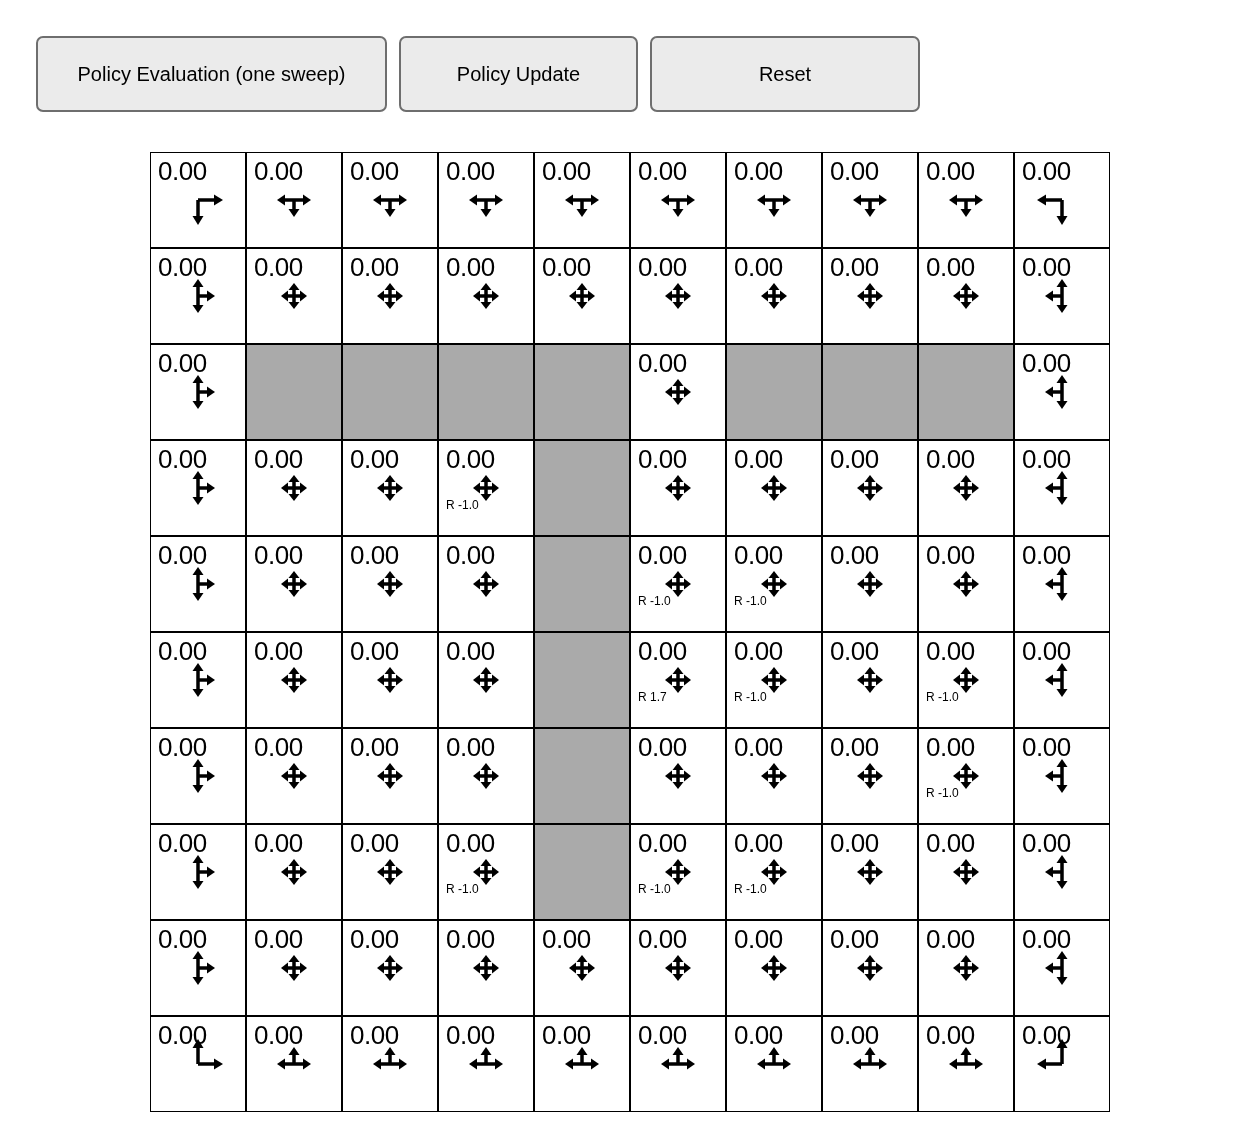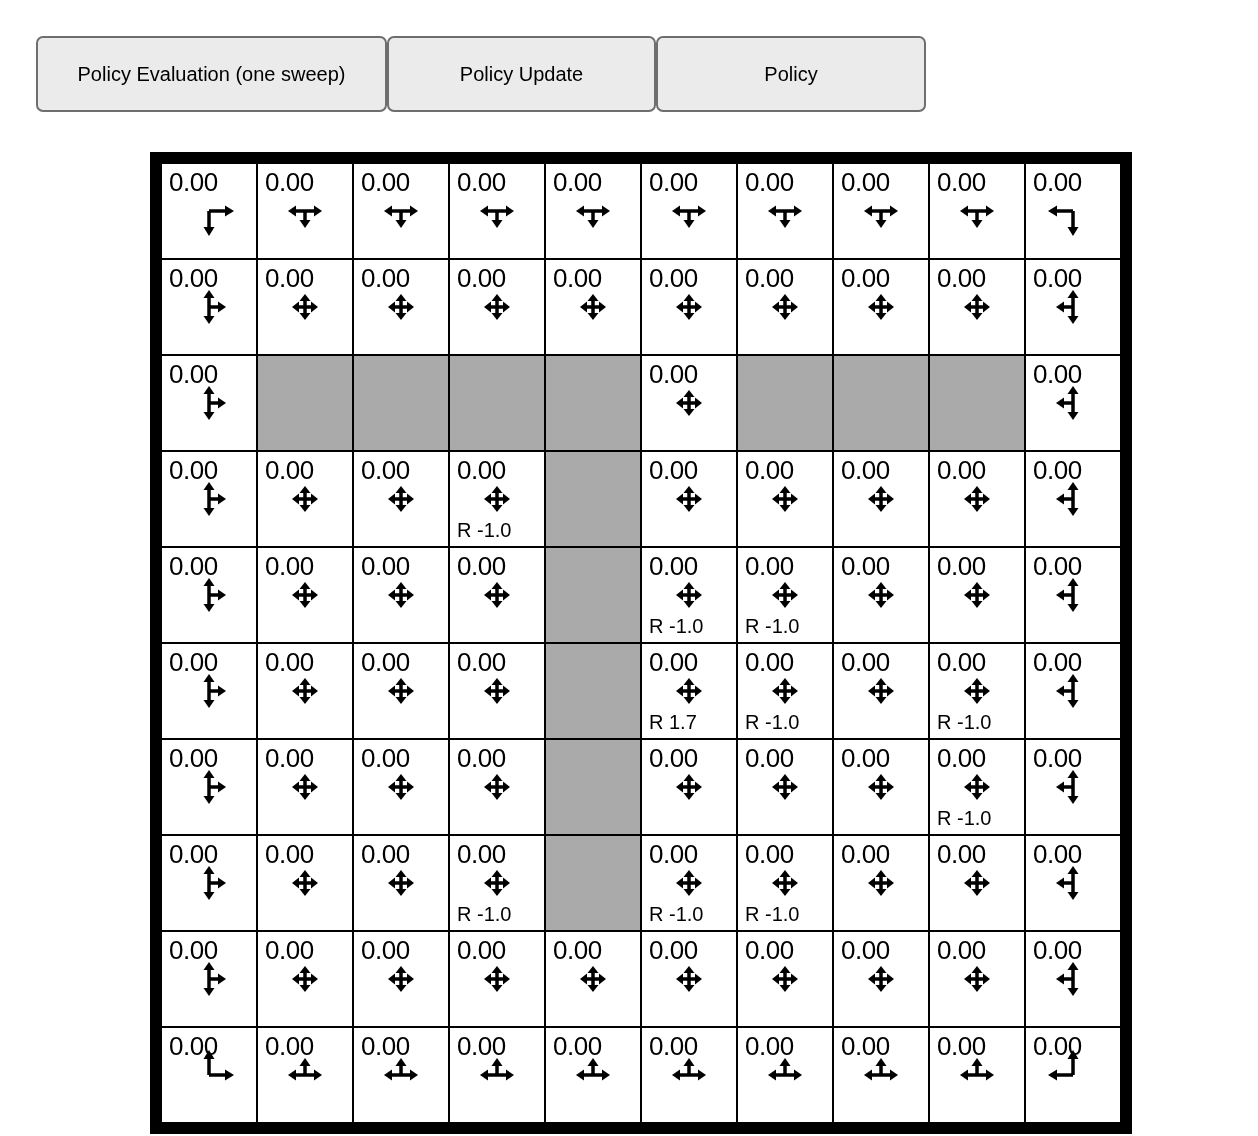--- a/index.html
+++ b/index.html
@@ -9,7 +9,7 @@
   }
   .toolbar{
     position:absolute;left:36px;top:36px;
-    display:flex;
+    display:flex;gap:12px;
   }
   .btn{
     height:76px;box-sizing:border-box;

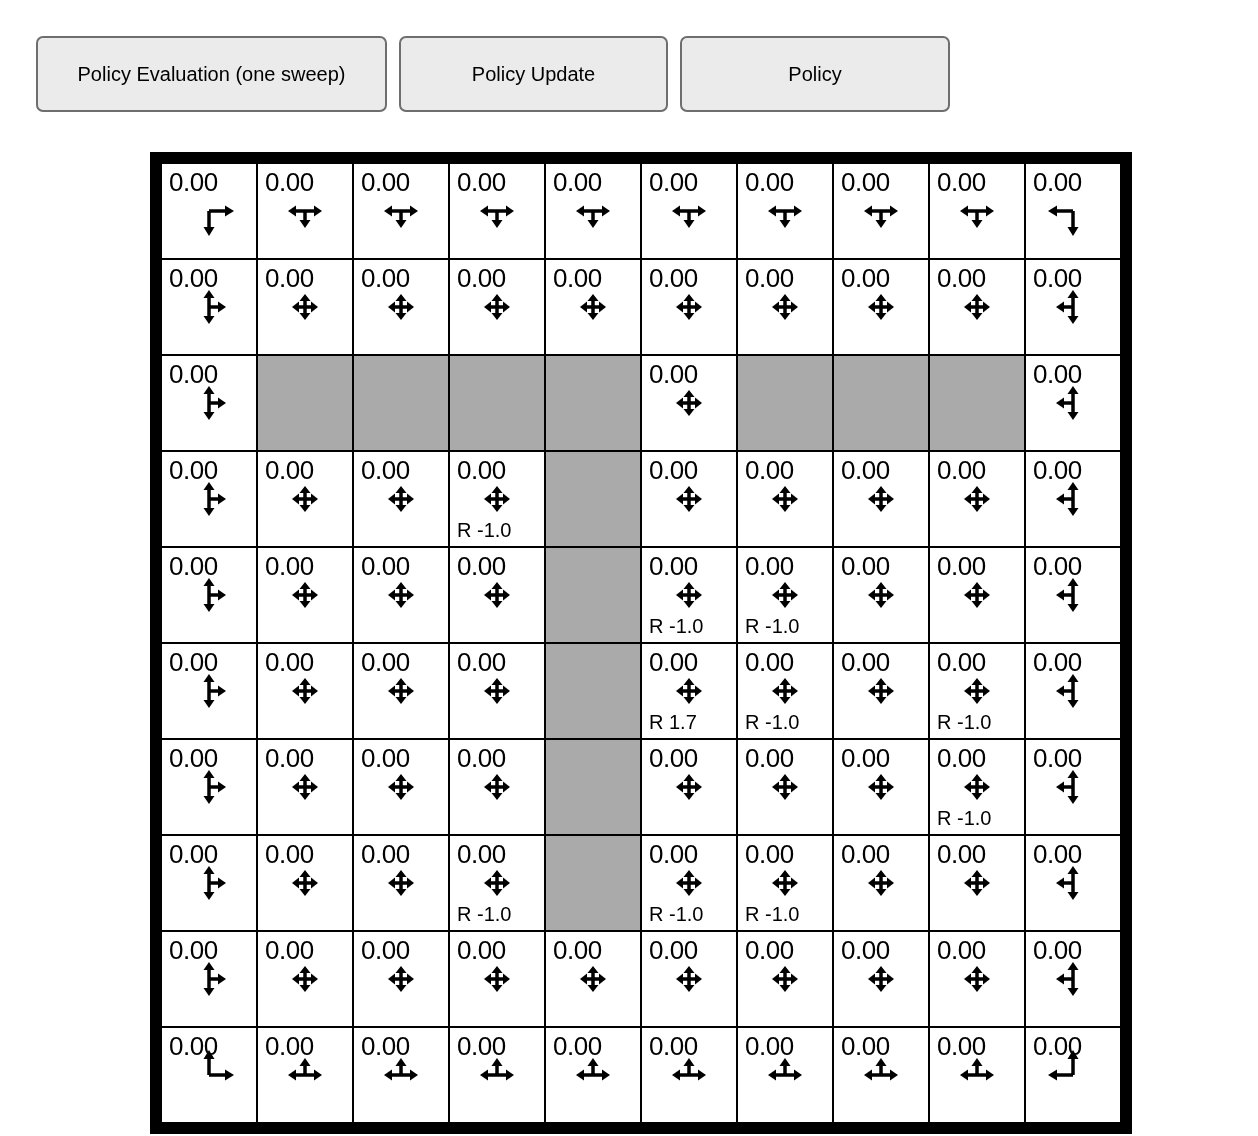--- a/index.html
+++ b/index.html
@@ -19,7 +19,7 @@
     cursor:pointer;padding:0;
   }
   .btn.b0{width:351px;}
-  .btn.b1{width:269px;}
+  .btn.b1{width:239px;}
   .btn.b2{width:268px;}
   .btn.b3{width:270px;}
   #grid{

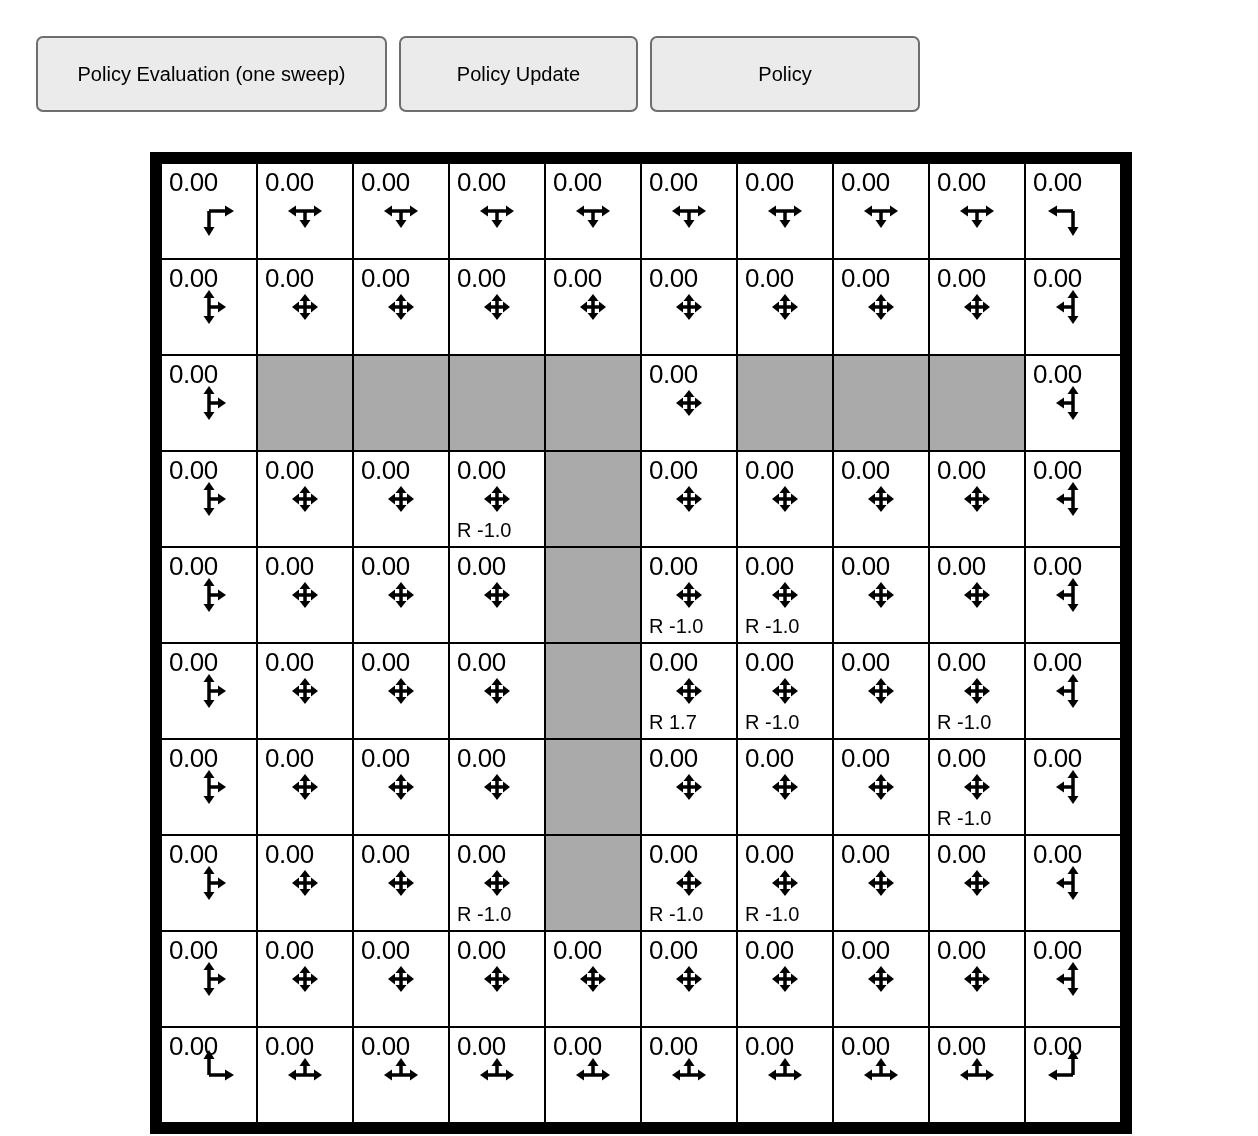--- a/index.html
+++ b/index.html
@@ -48,7 +48,7 @@
 <div class="toolbar">
   <button class="btn b0">Policy Evaluation (one sweep)</button>
   <button class="btn b1">Policy Update</button>
-  <button class="btn b3">Policy</button>
+  <button class="btn b3">Reset</button>
 </div>
 
 <div id="grid">

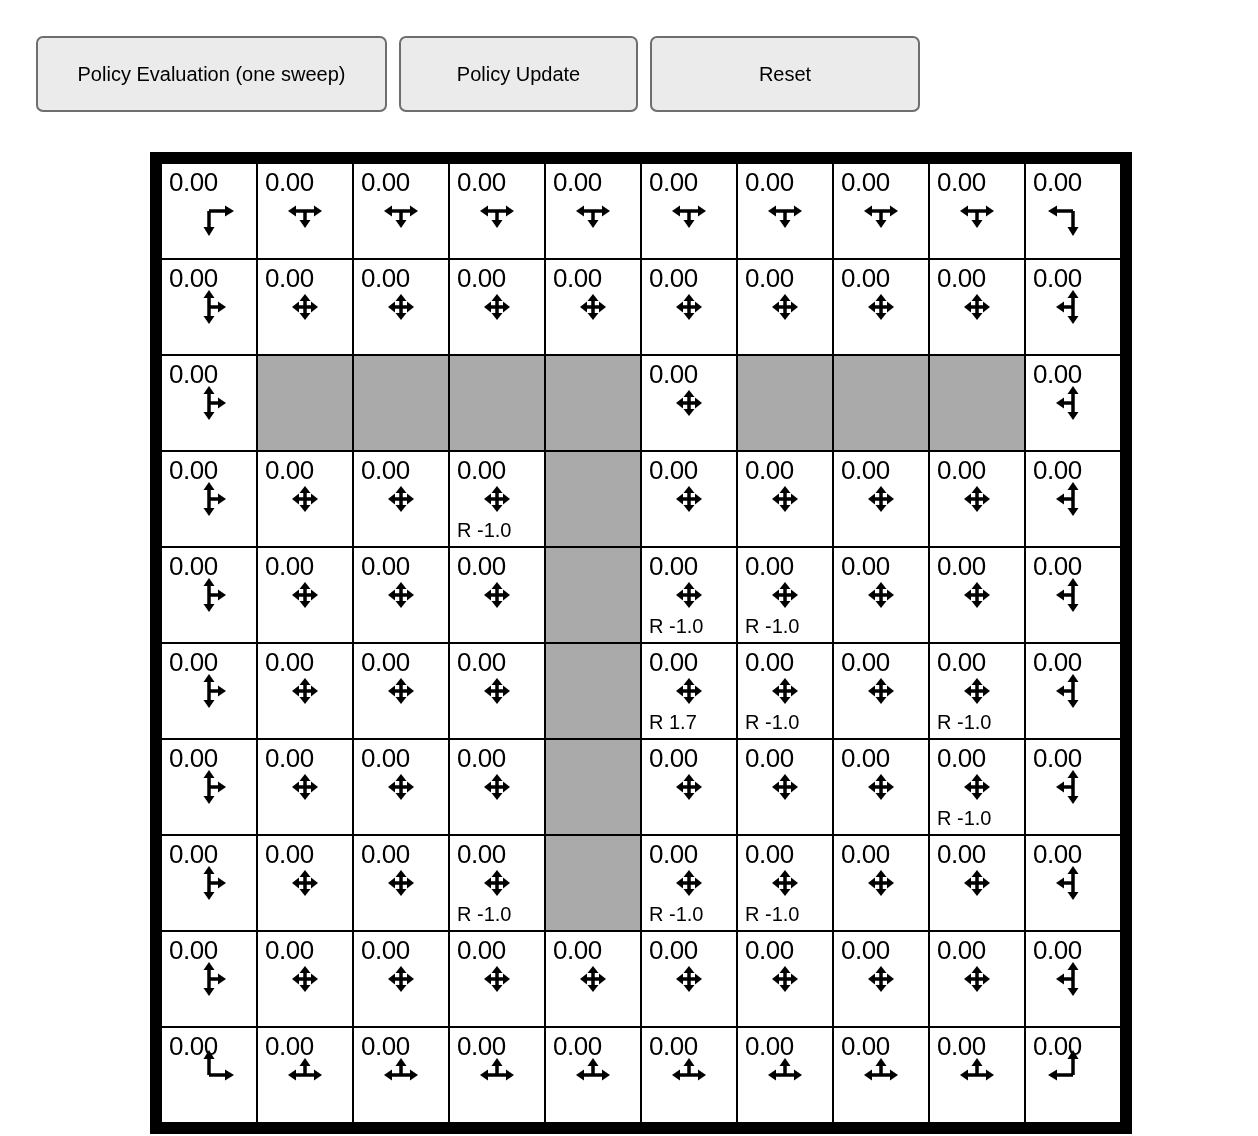--- a/index.html
+++ b/index.html
@@ -27,7 +27,7 @@
     display:grid;
     grid-template-columns:repeat(10,94px);
     grid-template-rows:repeat(10,94px);
-    gap:2px;padding:12px;
+    gap:2px;padding:1px;
     background:#000;
   }
   .cell{position:relative;background:#fff;}

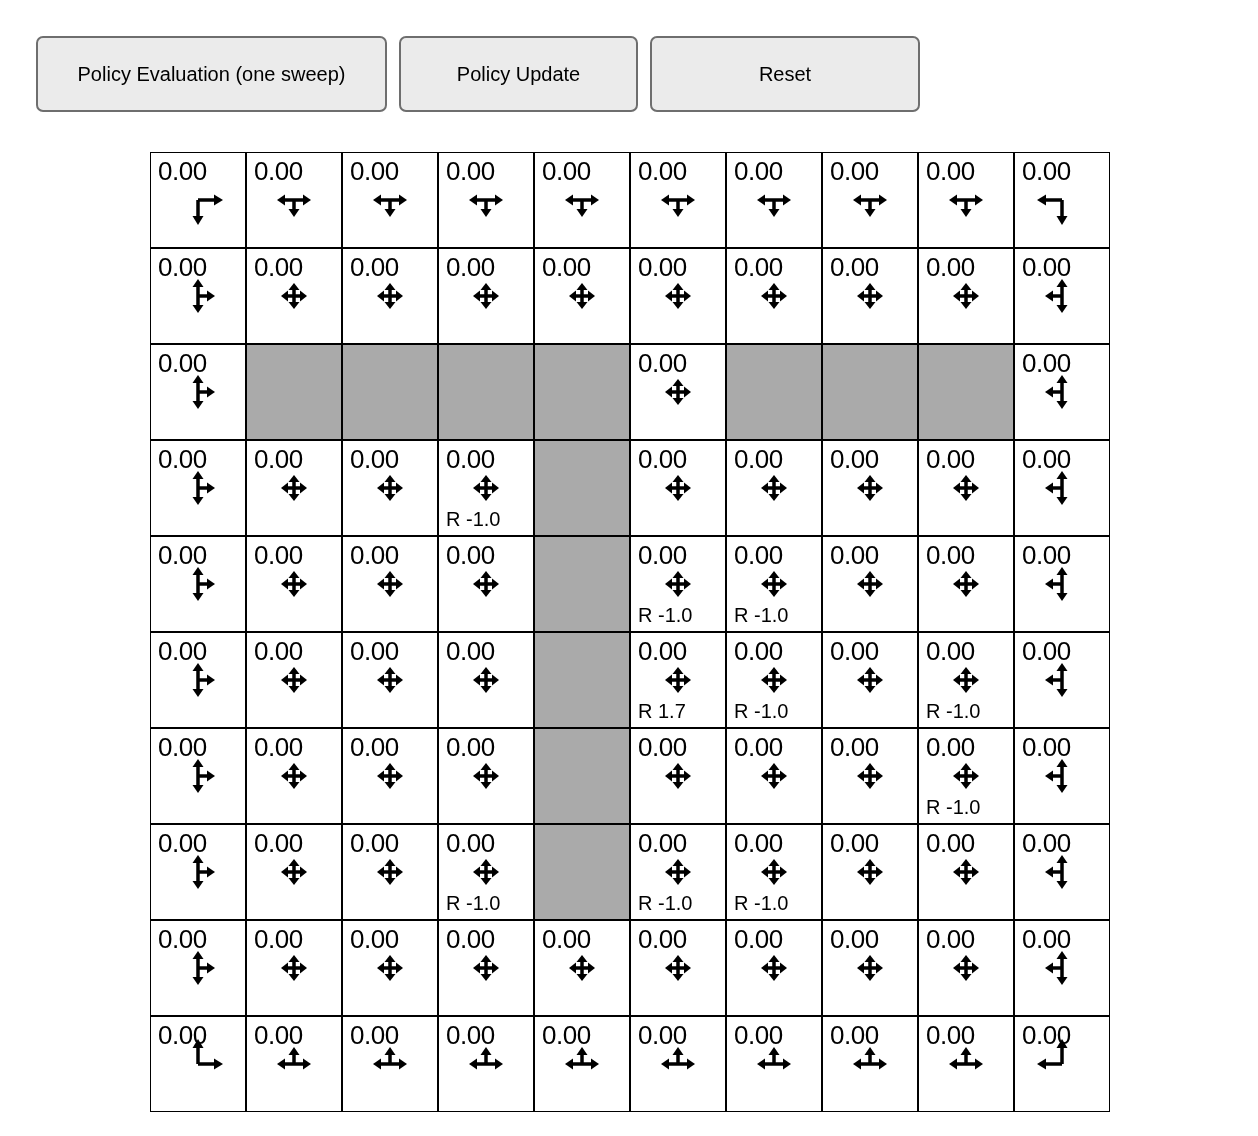--- a/index.html
+++ b/index.html
@@ -37,8 +37,8 @@
     font-size:26px;line-height:1.1;letter-spacing:-0.5px;
   }
   .rlabel{
-    position:absolute;left:7px;bottom:4px;
-    font-size:20px;
+    position:absolute;left:7px;bottom:23px;
+    font-size:12px;
   }
   .arrows{position:absolute;left:17px;top:17px;}
 </style>

